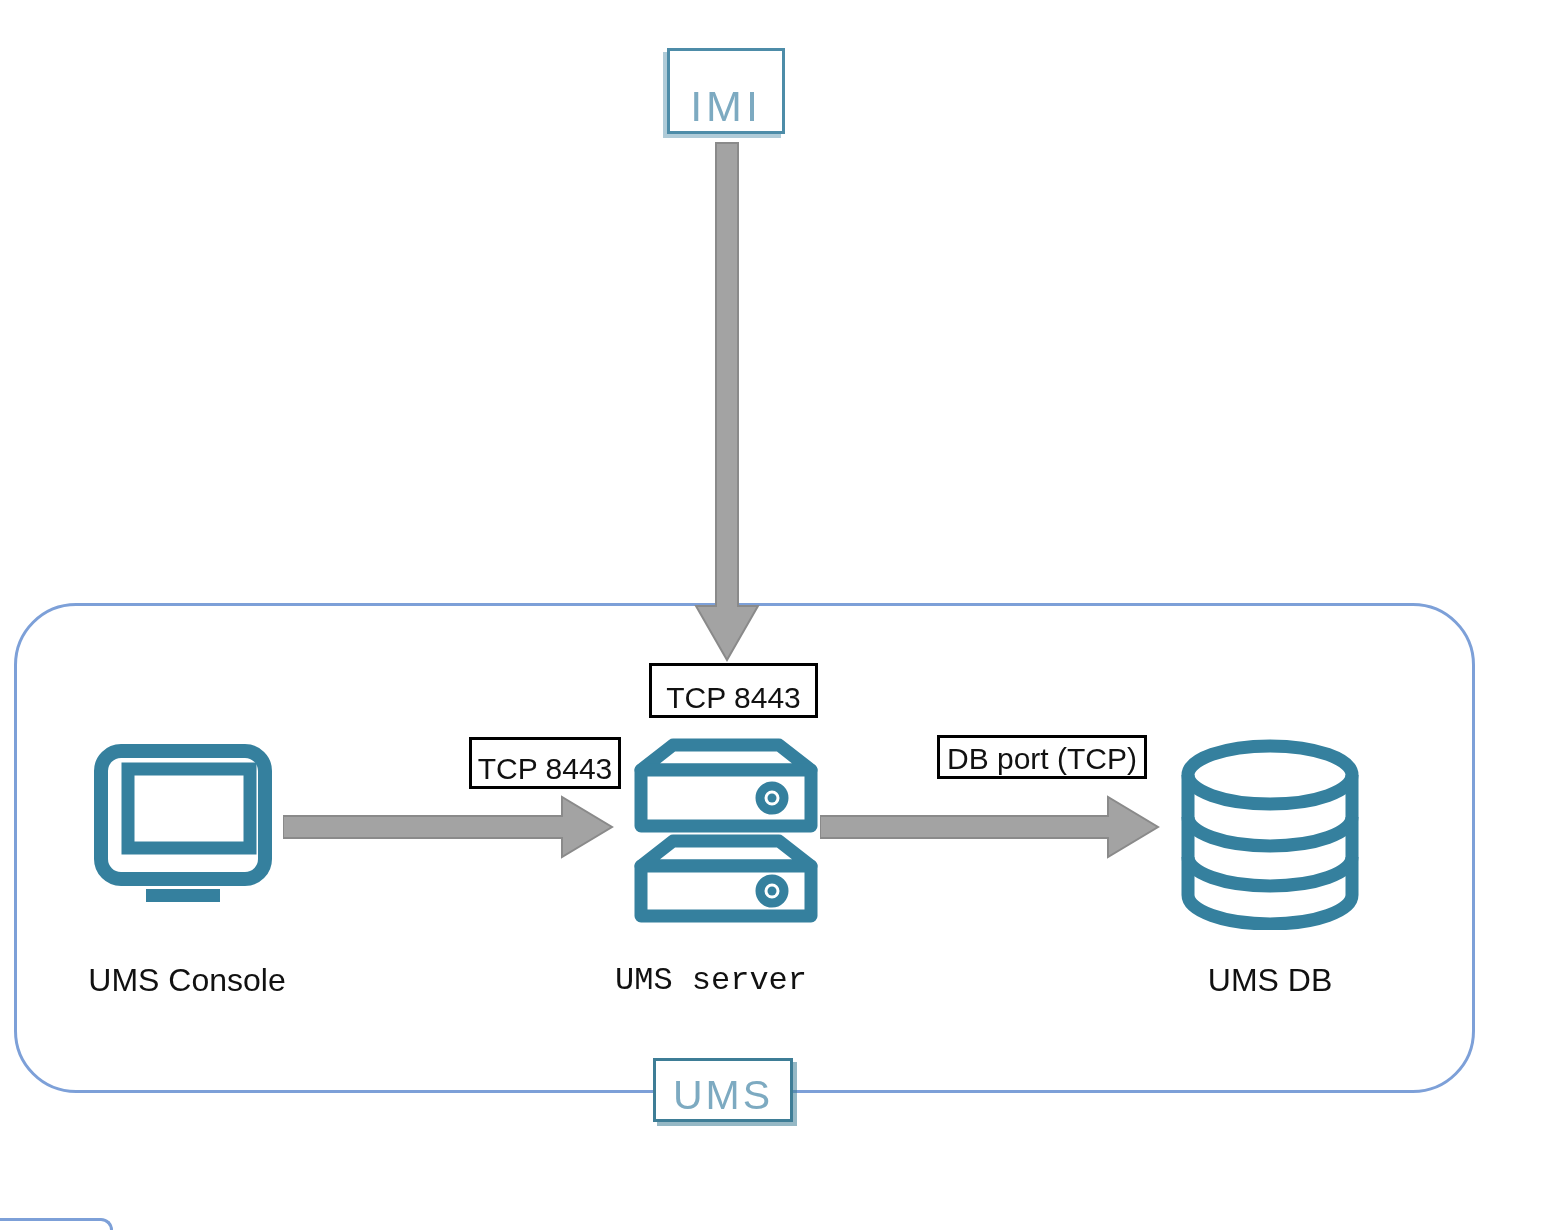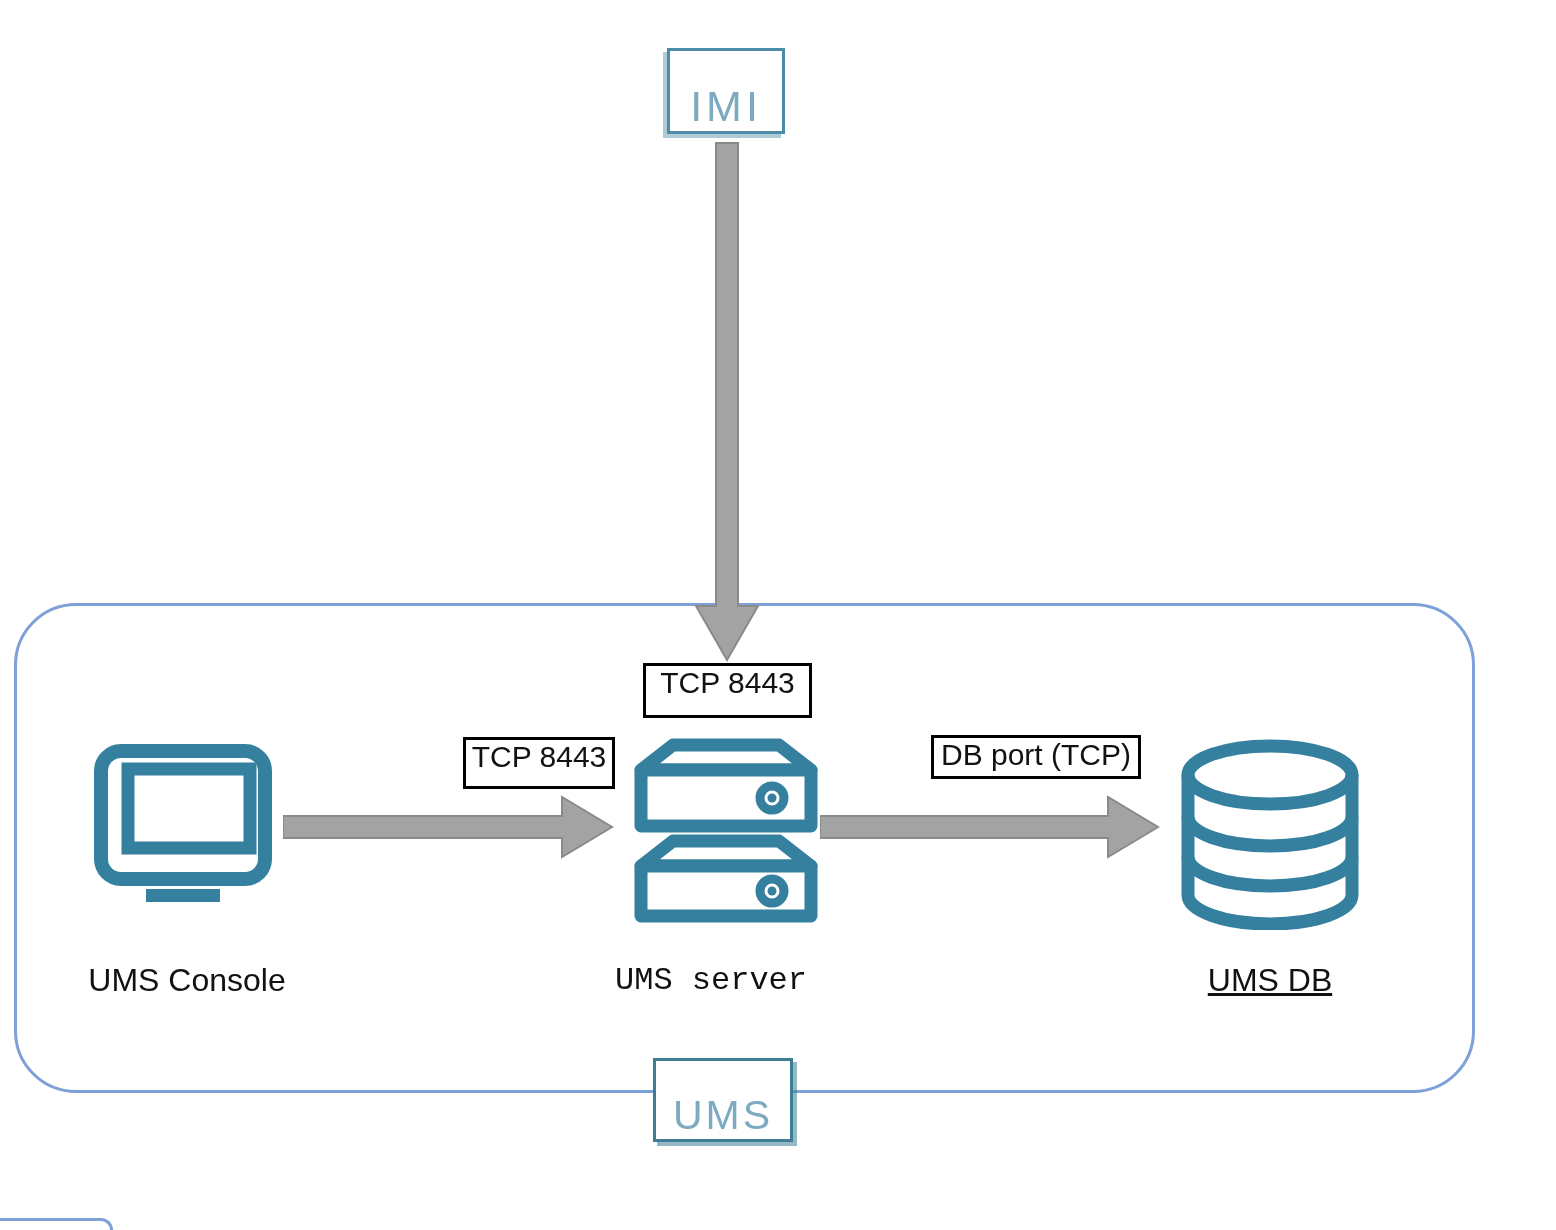--- a/index.html
+++ b/index.html
@@ -67,9 +67,10 @@
     border: 3px solid var(--port-label-border);
     color: var(--port-label-text);
     font-size: 30px;
-    display: flex; align-items: flex-start; justify-content: center;
+    display: flex; align-items: flex-end; justify-content: center;
     white-space: nowrap;
     z-index: 5;
+    margin-left: 6px;
   }
   .port-top   { left: 643px; top: 663px; width: 169px; height: 55px; }
   .port-left  { left: 463px; top: 737px; width: 152px; height: 52px; }

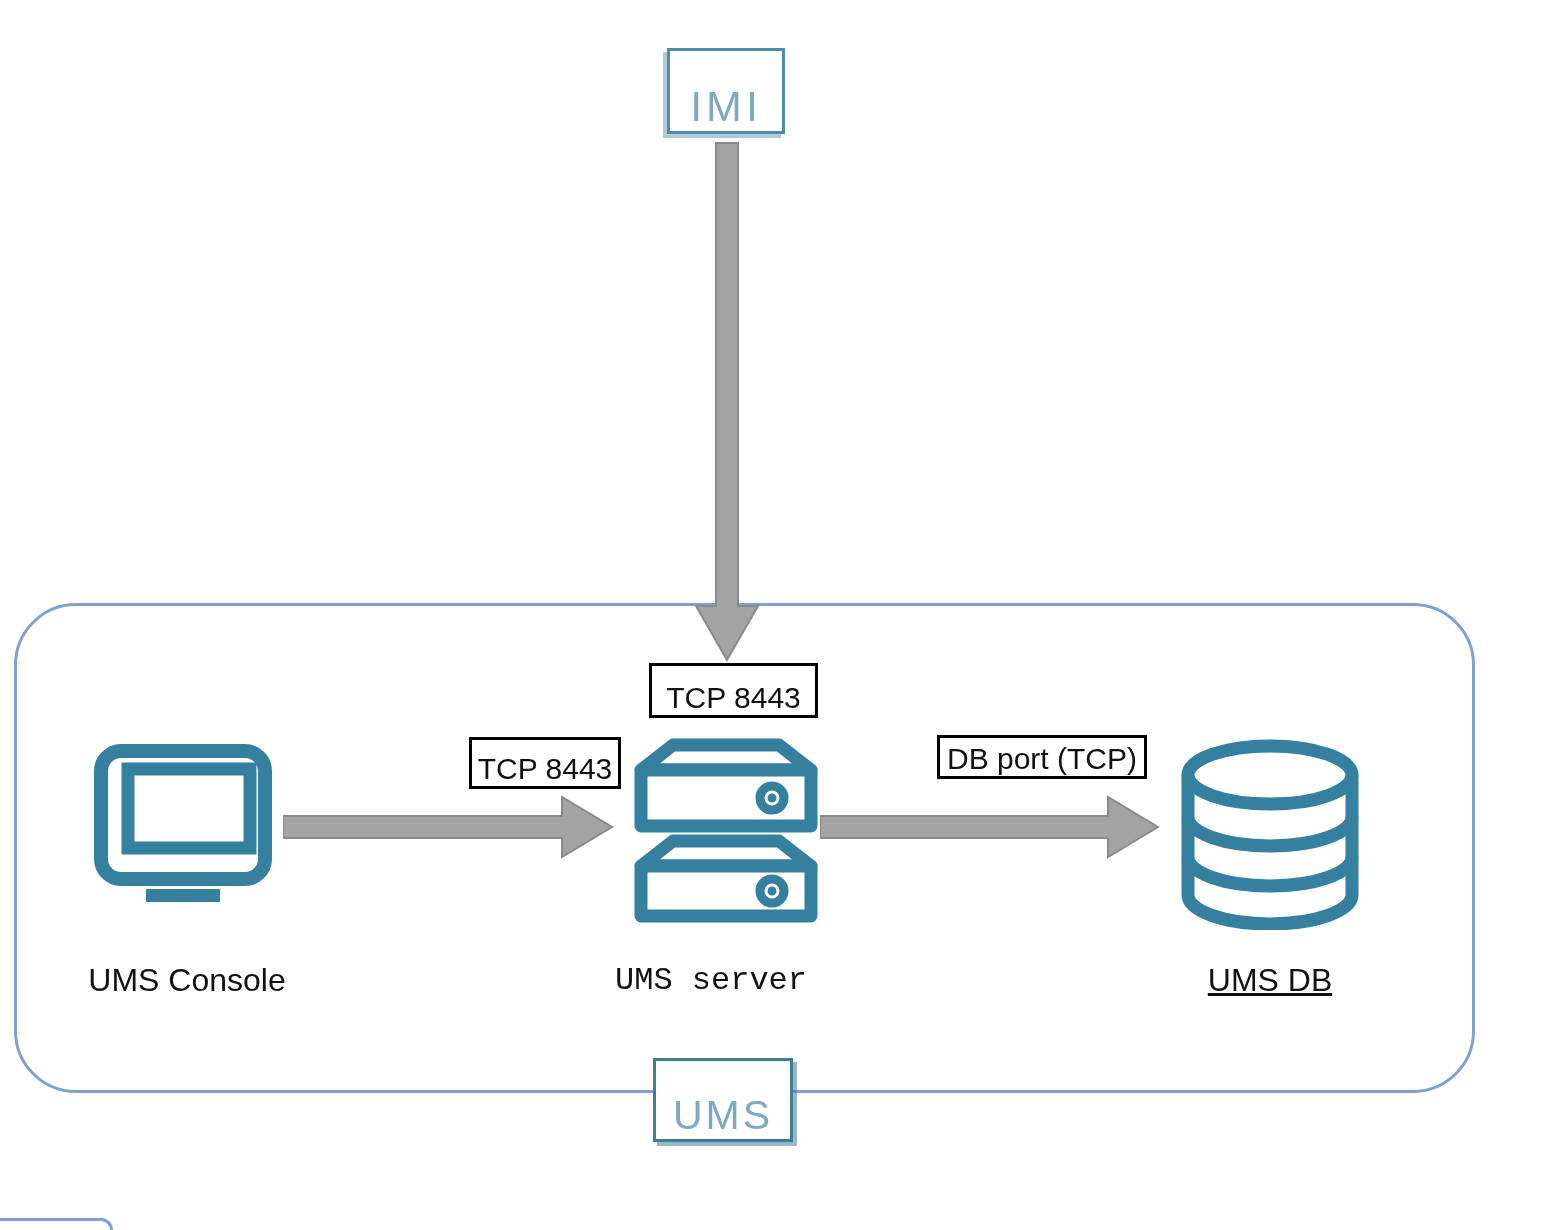--- a/index.html
+++ b/index.html
@@ -86,7 +86,7 @@
   }
   .label-console { left: 57px;  top: 962px; }
   .label-server  { left: 581px; top: 962px; font-family: Liberation Mono, monospace; }
-  .label-db      { left: 1140px; top: 962px; text-decoration: underline; }
+  .label-db      { left: 1140px; top: 962px; }
 
   
   .icon  { color: var(--icon-teal); z-index: 3; }

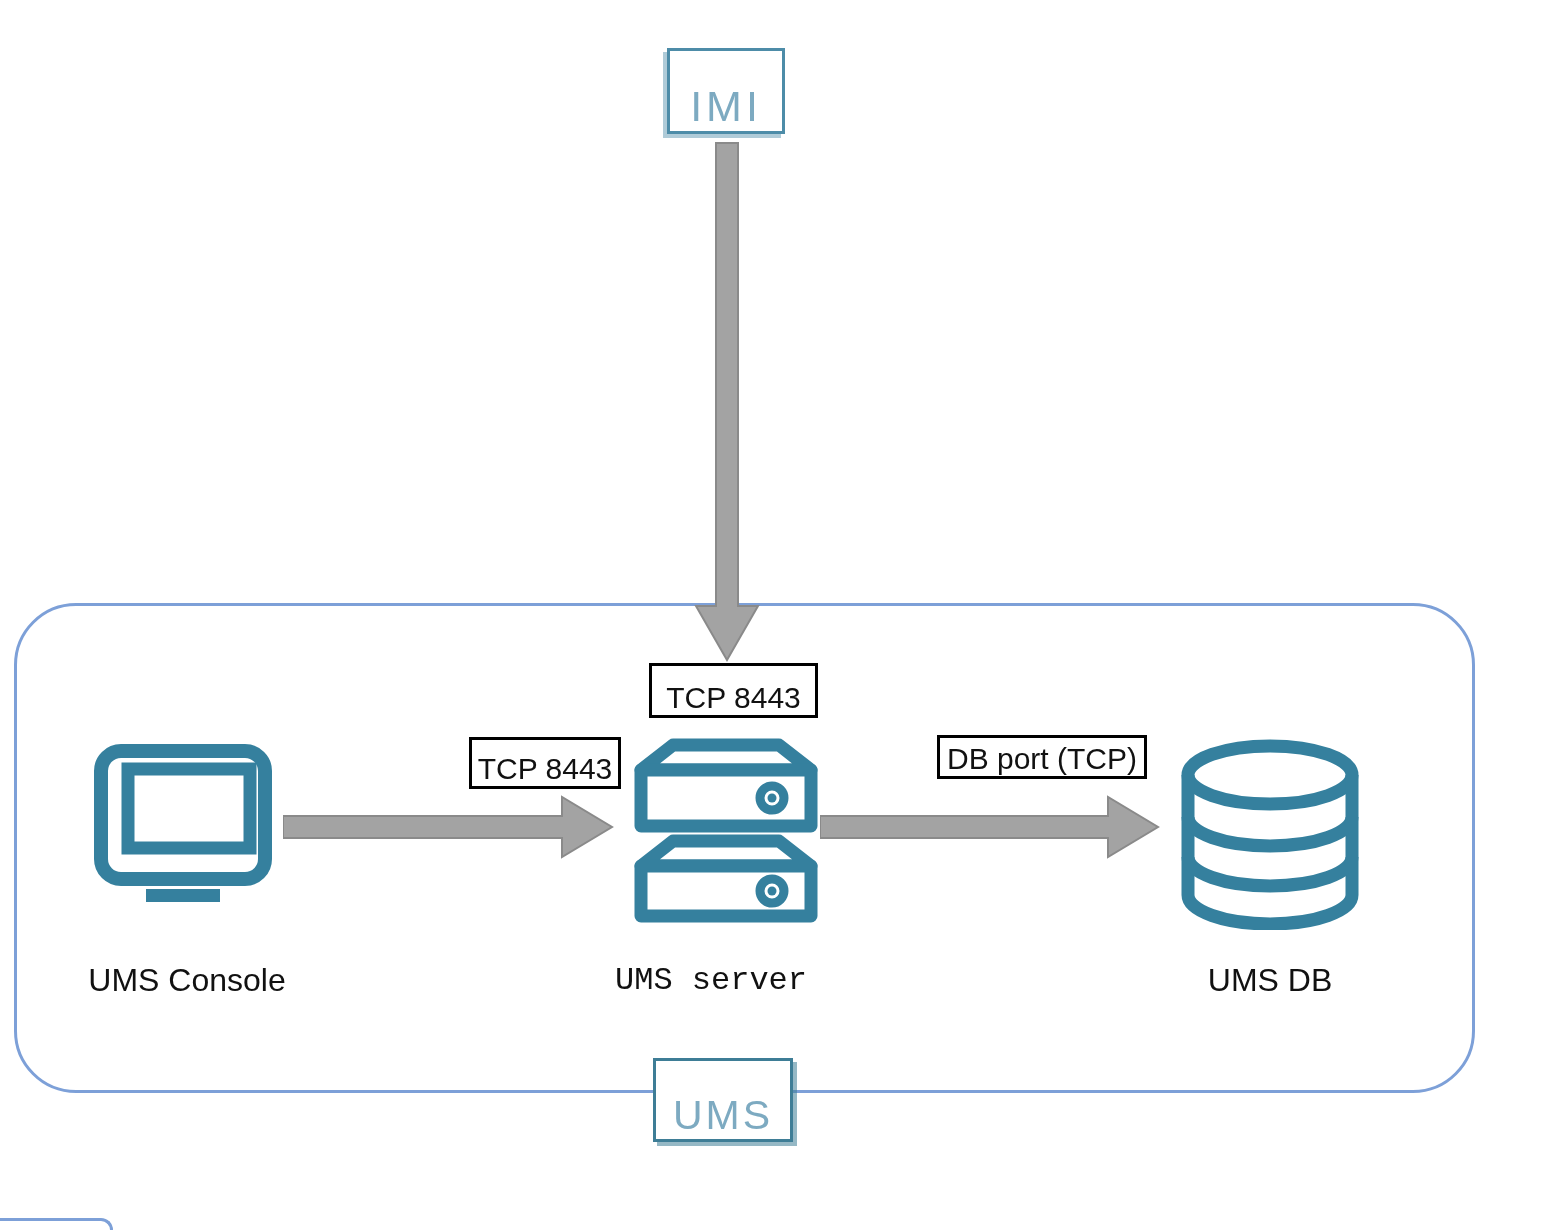--- a/index.html
+++ b/index.html
@@ -38,7 +38,7 @@
     box-shadow: -4px 4px 0 rgba(77,140,168,0.45);
   }
   .ums-box {
-    left: 653px; top: 1058px; width: 140px; height: 84px;
+    left: 653px; top: 1058px; width: 140px; height: 64px;
     font-size: 41px; letter-spacing: 3px;
     border-color: #3e7d96;
     box-shadow: 4px 4px 0 rgba(62,125,150,0.55);

